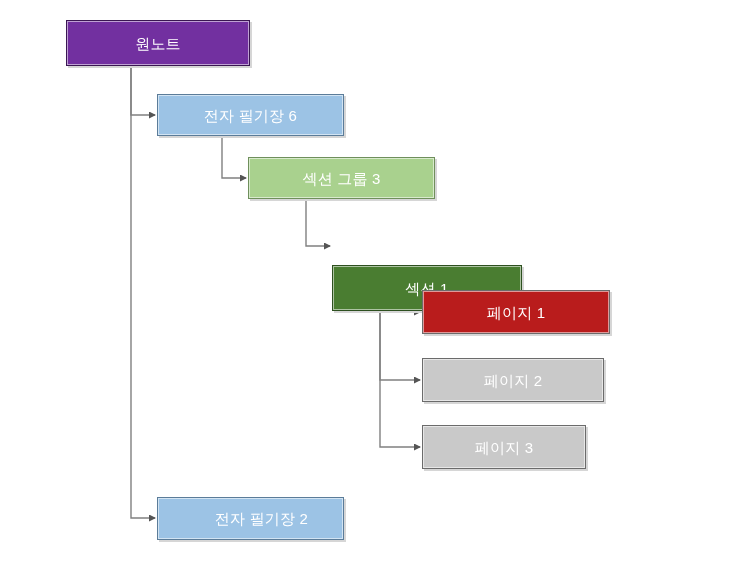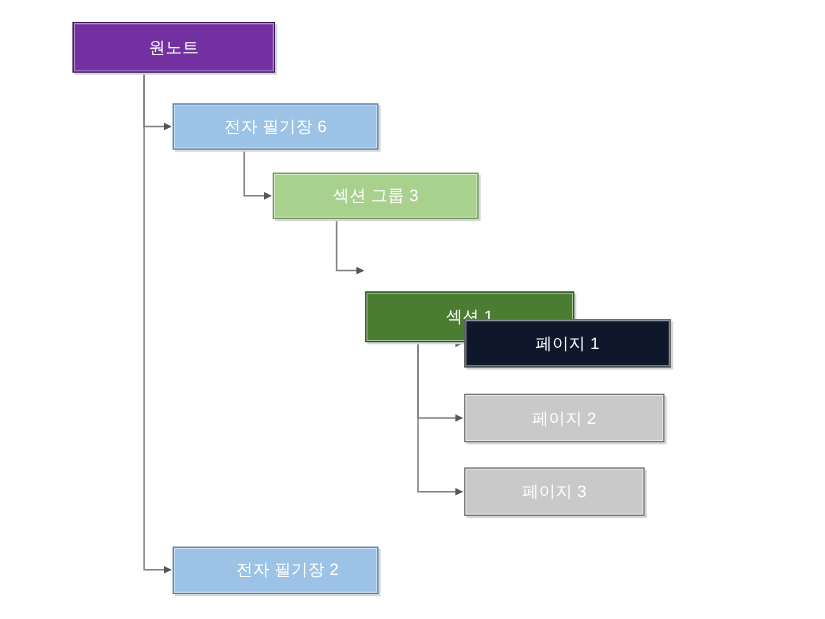--- a/index.html
+++ b/index.html
@@ -88,7 +88,7 @@
       <div class="node n-section" style="left: 332px; top: 224px; width: 190px; height: 46px; background: rgb(74, 125, 49); border-color: rgb(46, 80, 32); color: rgb(255, 255, 255); margin-top: 41px;">
         <span class="node-label">섹션 1</span>
       </div>
-      <div class="node n-page" style="left: 422px; top: 290px; width: 188px; height: 44px; background: #0f172a; border-color: rgb(107, 107, 107); color: rgb(255, 255, 255); text-align: right;">
+      <div class="node n-page" style="left: 422px; top: 290px; width: 188px; height: 44px; background: #b91c1c; border-color: rgb(107, 107, 107); color: rgb(255, 255, 255); text-align: right;">
         <span class="node-label">페이지 1</span>
       </div>
       <div class="node n-page" style="left: 422px; top: 358px; width: 182px; height: 44px; background: rgb(201, 201, 201); border-color: rgb(107, 107, 107); color: rgb(255, 255, 255);">

